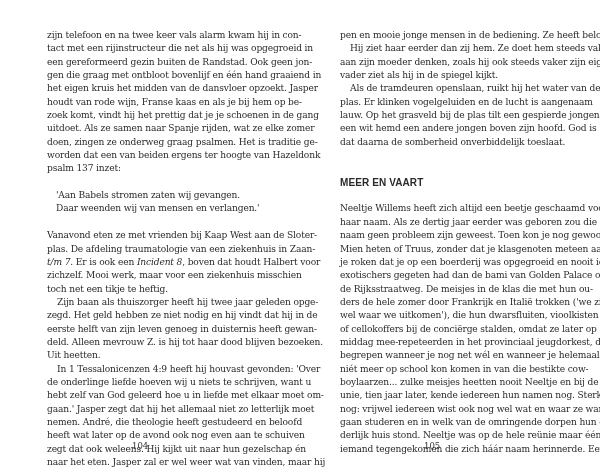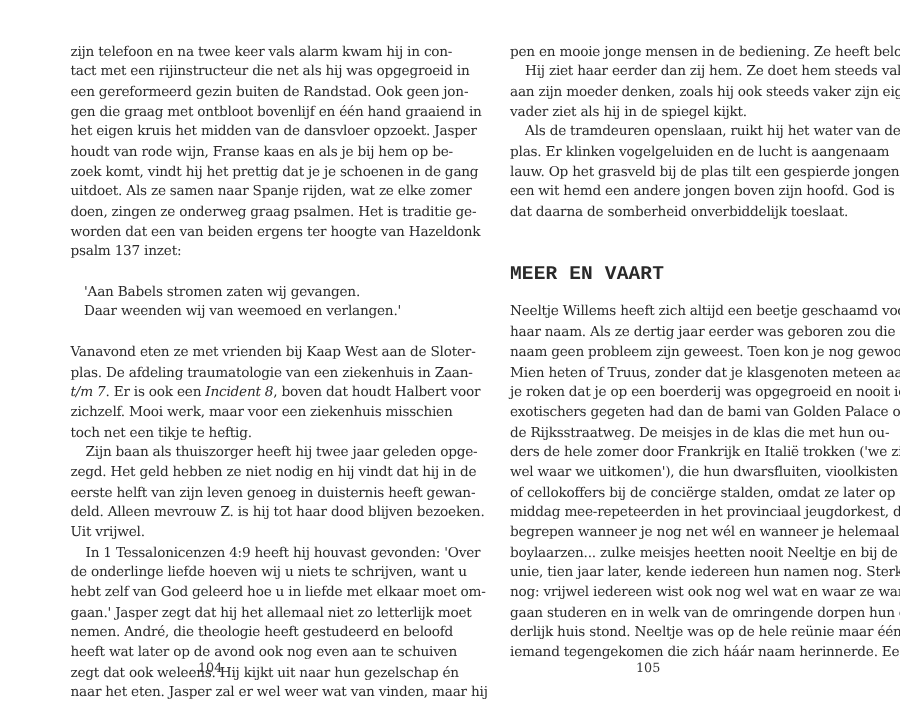--- a/index.html
+++ b/index.html
@@ -15,7 +15,7 @@
   .ln.indent { text-indent:10px; }
   .ln.quote { padding-left:9px; text-align-last:left; }
   .ln.blank { height:13.35px; }
-  .heading { display:block; font-family:Liberation Mono, monospace; font-weight:bold; font-size:13px; letter-spacing:0.1px; color:#2a2a2a; height:13.35px; line-height:13.35px; }
+  .heading { display:block; font-family:Liberation Sans, sans-serif; font-weight:bold; font-size:10px; letter-spacing:0.1px; color:#2a2a2a; height:13.35px; line-height:13.35px; }
   .pagenum { position:absolute; top:441px; font-family:"DejaVu Serif", serif; font-size:8.5px; color:#333; width:40px; }
   #page-left .pagenum { left:132px; }
   #page-right .pagenum { left:124px; }

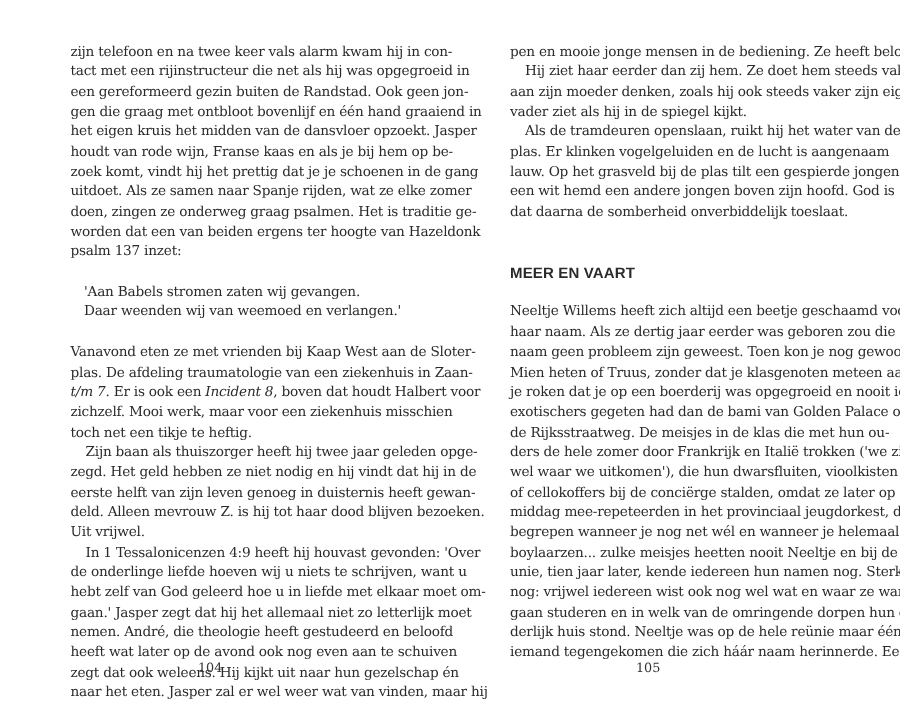--- a/index.html
+++ b/index.html
@@ -38,7 +38,7 @@
     <span class="ln last">psalm 137 inzet:</span>
     <span class="ln blank"></span>
     <span class="ln quote">'Aan Babels stromen zaten wij gevangen.</span>
-    <span class="ln quote">Daar weenden wij van weemoed en verlangen.'</span>
+    <span class="ln quote">Daar weenden wij van mensen en verlangen.'</span>
     <span class="ln blank"></span>
     <span class="ln">Vanavond eten ze met vrienden bij Kaap West aan de Sloter-</span>
     <span class="ln">plas. De afdeling traumatologie van een ziekenhuis in Zaan-</span>

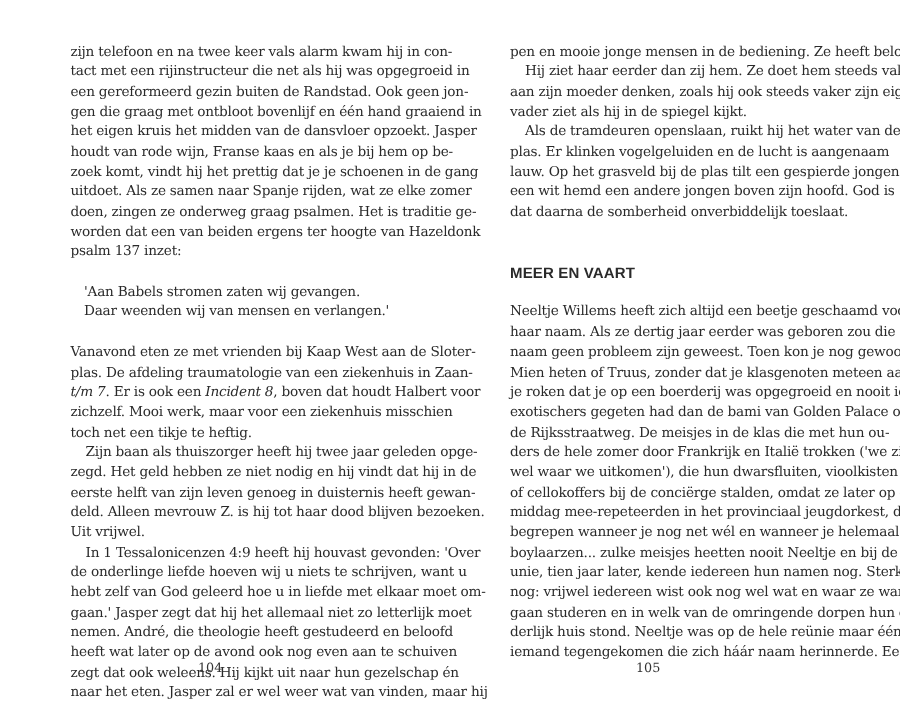--- a/index.html
+++ b/index.html
@@ -49,7 +49,7 @@
     <span class="ln">zegd. Het geld hebben ze niet nodig en hij vindt dat hij in de</span>
     <span class="ln">eerste helft van zijn leven genoeg in duisternis heeft gewan-</span>
     <span class="ln">deld. Alleen mevrouw Z. is hij tot haar dood blijven bezoeken.</span>
-    <span class="ln last">Uit vrijwel.</span>
+    <span class="ln last">Uit heetten.</span>
     <span class="ln indent">In 1 Tessalonicenzen 4:9 heeft hij houvast gevonden: 'Over</span>
     <span class="ln">de onderlinge liefde hoeven wij u niets te schrijven, want u</span>
     <span class="ln">hebt zelf van God geleerd hoe u in liefde met elkaar moet om-</span>

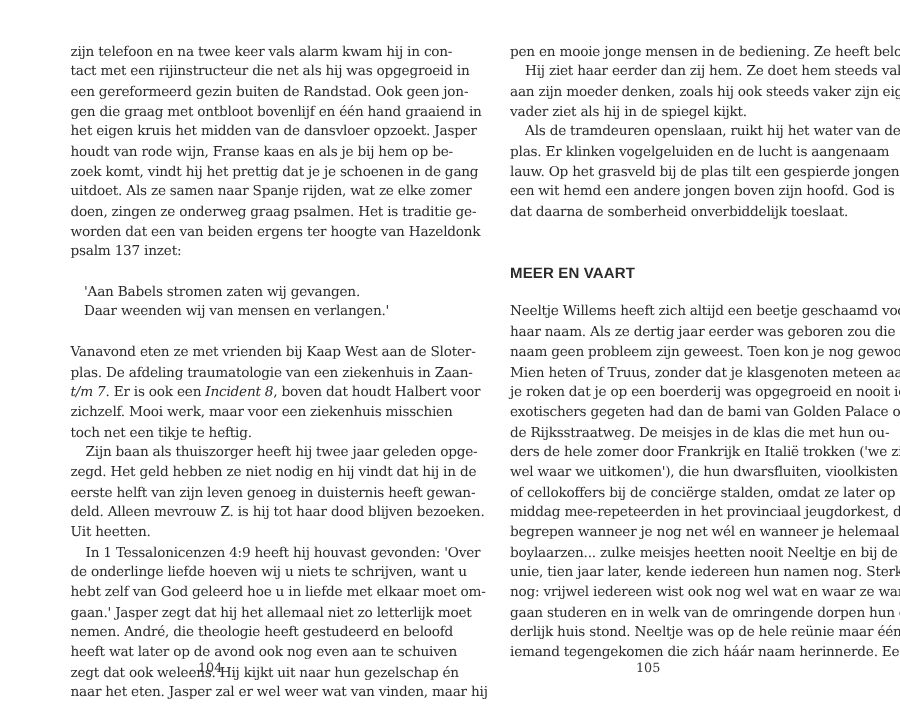--- a/index.html
+++ b/index.html
@@ -90,6 +90,7 @@
     <span class="ln">of cellokoffers bij de conciërge stalden, omdat ze later op de</span>
     <span class="ln">middag mee-repeteerden in het provinciaal jeugdorkest, die</span>
     <span class="ln">begrepen wanneer je nog net wél en wanneer je helemaal</span>
+    <span class="ln">niét meer op school kon komen in van die bestikte cow-</span>
     <span class="ln">boylaarzen... zulke meisjes heetten nooit Neeltje en bij de re-</span>
     <span class="ln">unie, tien jaar later, kende iedereen hun namen nog. Sterker</span>
     <span class="ln">nog: vrijwel iedereen wist ook nog wel wat en waar ze waren</span>

